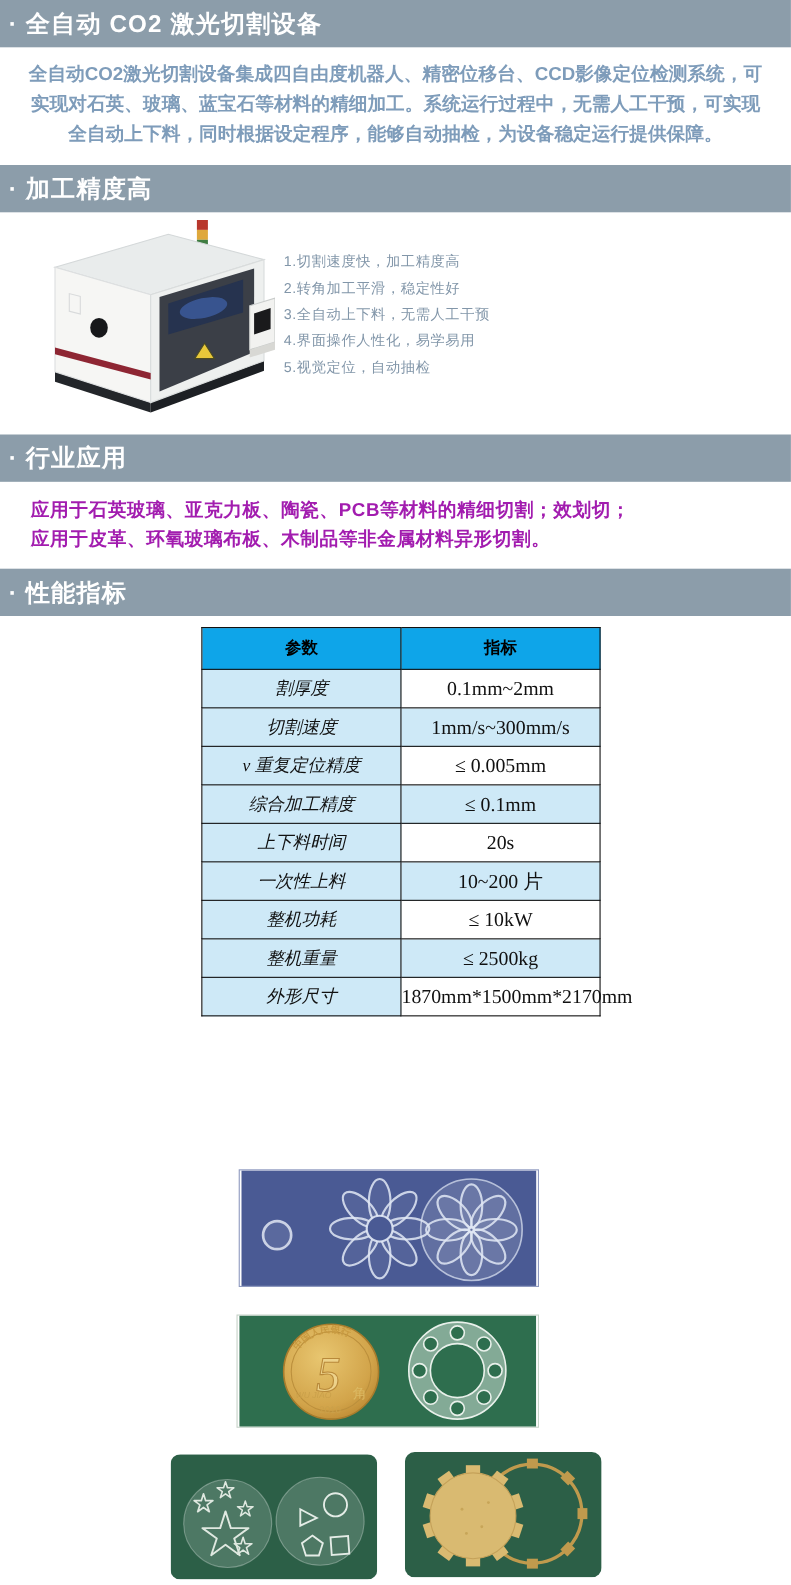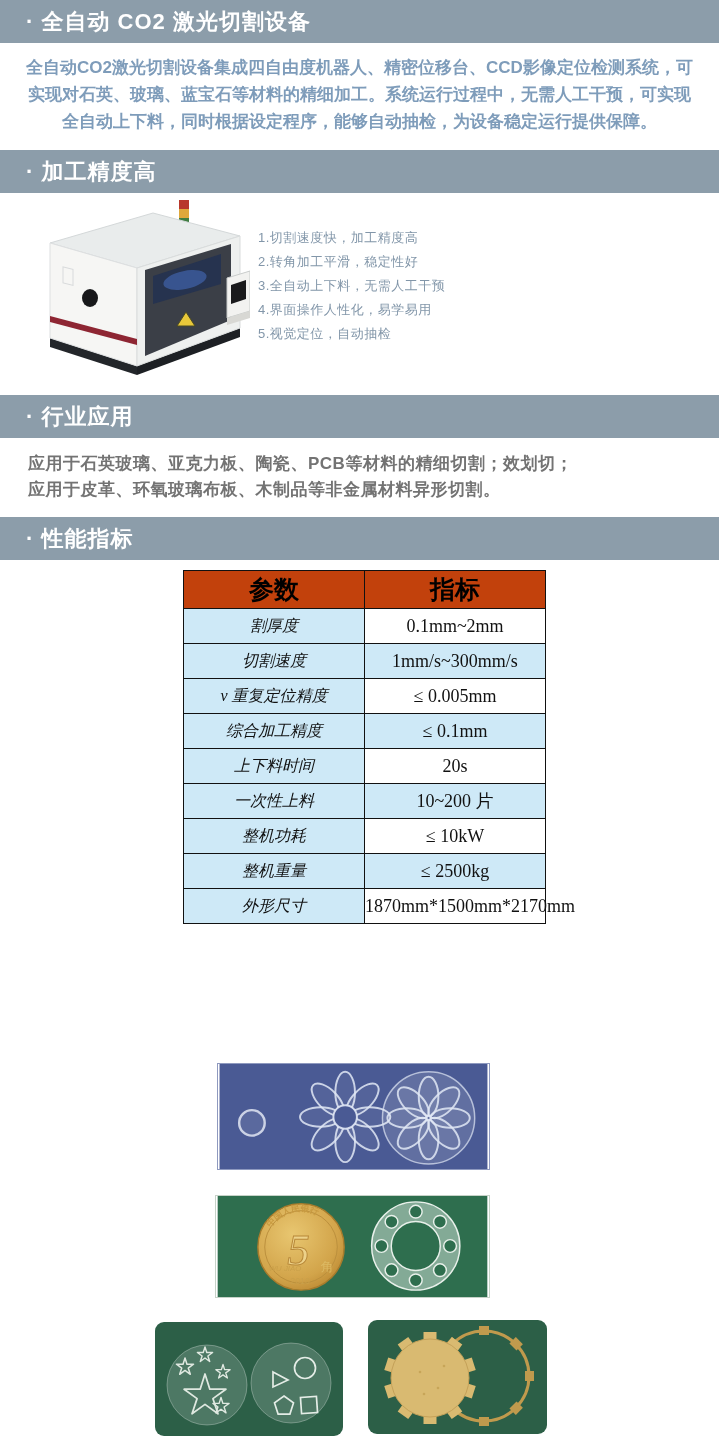--- a/index.html
+++ b/index.html
@@ -7,7 +7,7 @@
   body { font-family:"Liberation Sans","DejaVu Sans",sans-serif; }
   .page { position:relative; width:719px; height:1441px; background:#ffffff; overflow:hidden; margin:0 auto; }
 
-  .bar { position:absolute; left:0; right:0; height:43px; background:#8c9daa; display:flex; align-items:center; padding-left:26px; }
+  .bar { position:absolute; left:0; right:0; height:43px; background:#8c9daa; display:flex; align-items:center; padding-left:8px; }
   .bar .bar-title { color:#ffffff; font-weight:bold; font-size:22px; letter-spacing:1px; }
   #bar-main { top:0; }
   #bar-features { top:150px; }

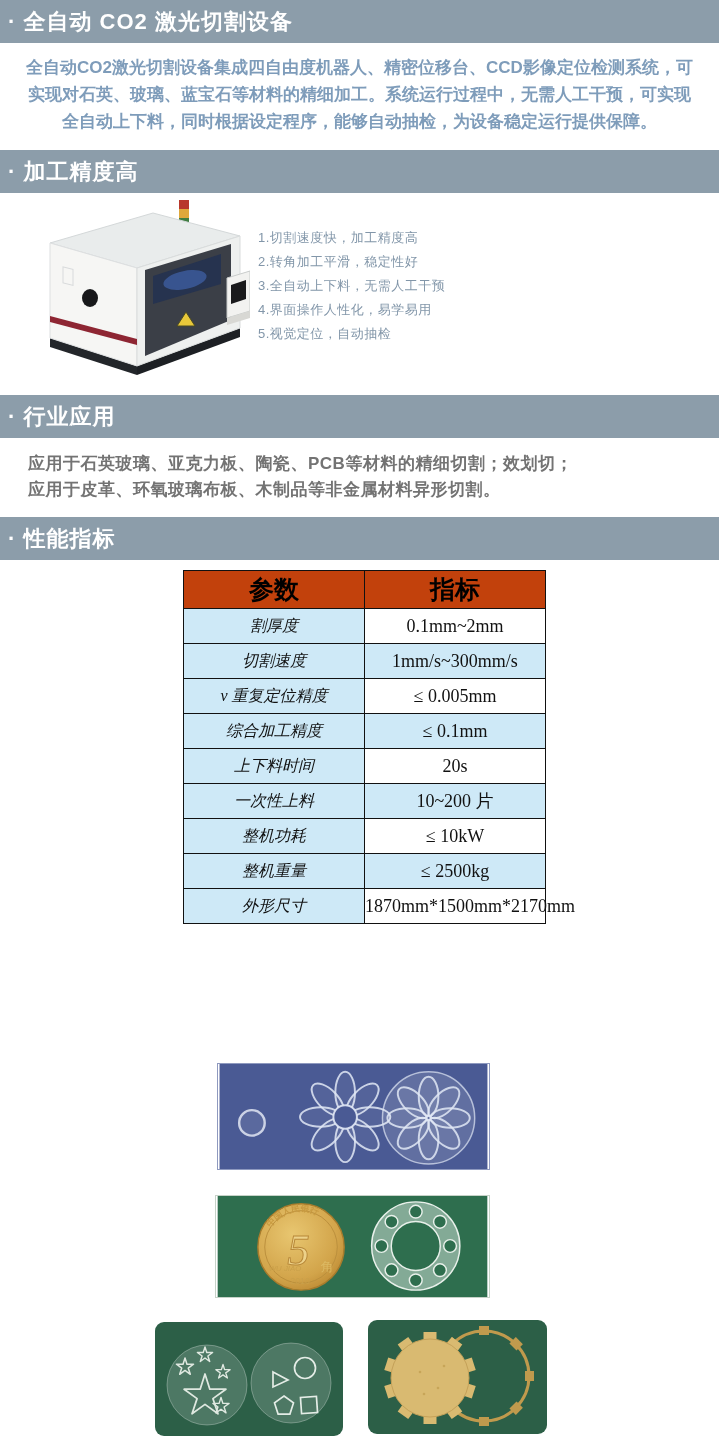--- a/index.html
+++ b/index.html
@@ -23,7 +23,7 @@
   .features-list { position:absolute; top:226px; left:258px; color:#8296a9; font-size:13px;
                    line-height:24px; font-weight:normal; letter-spacing:0.5px; }
 
-  .apps-text { position:absolute; top:451px; left:28px; right:20px; color:#737373;
+  .apps-text { position:absolute; top:451px; left:28px; right:20px; color:#a21caf;
                font-size:17px; line-height:26px; font-weight:bold; letter-spacing:0.5px; }
 
   table.spec-table { position:absolute; top:570px; left:183px; width:363px;

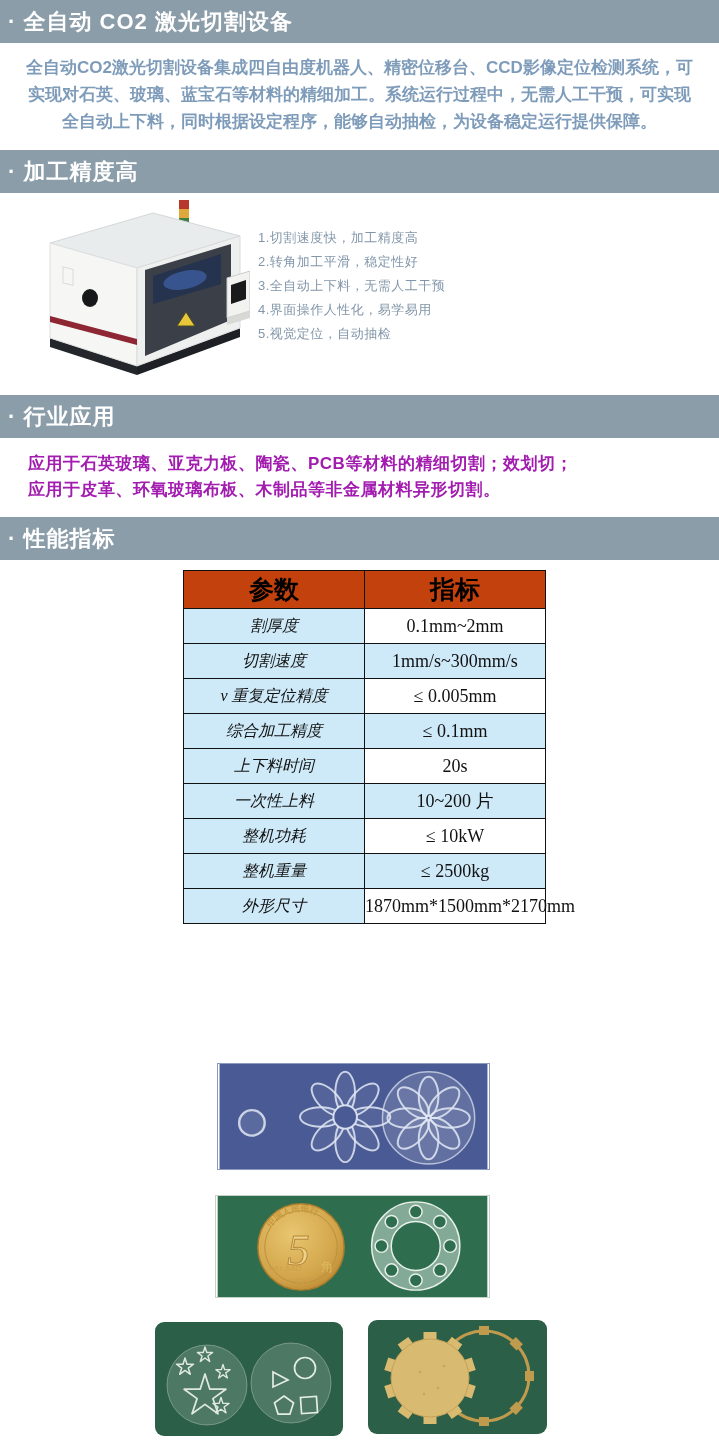--- a/index.html
+++ b/index.html
@@ -29,8 +29,8 @@
   table.spec-table { position:absolute; top:570px; left:183px; width:363px;
                      border-collapse:collapse; table-layout:fixed; }
   .spec-table th, .spec-table td { border:1.6px solid #111111; text-align:center; vertical-align:middle; }
-  .spec-table th { height:38px; background:#c2410c; color:#000;
-                   font-family:"Liberation Sans","DejaVu Sans",sans-serif; font-size:25px; font-weight:bold; }
+  .spec-table th { height:38px; background:#0ea5e9; color:#000;
+                   font-family:"Liberation Sans","DejaVu Sans",sans-serif; font-size:15px; font-weight:bold; }
   .spec-table td { height:35px; }
   .spec-table td.param { width:131px; background:#cee9f7; color:#111;
                          font-family:"Liberation Serif","DejaVu Serif",serif; font-style:italic; font-size:16px; }

